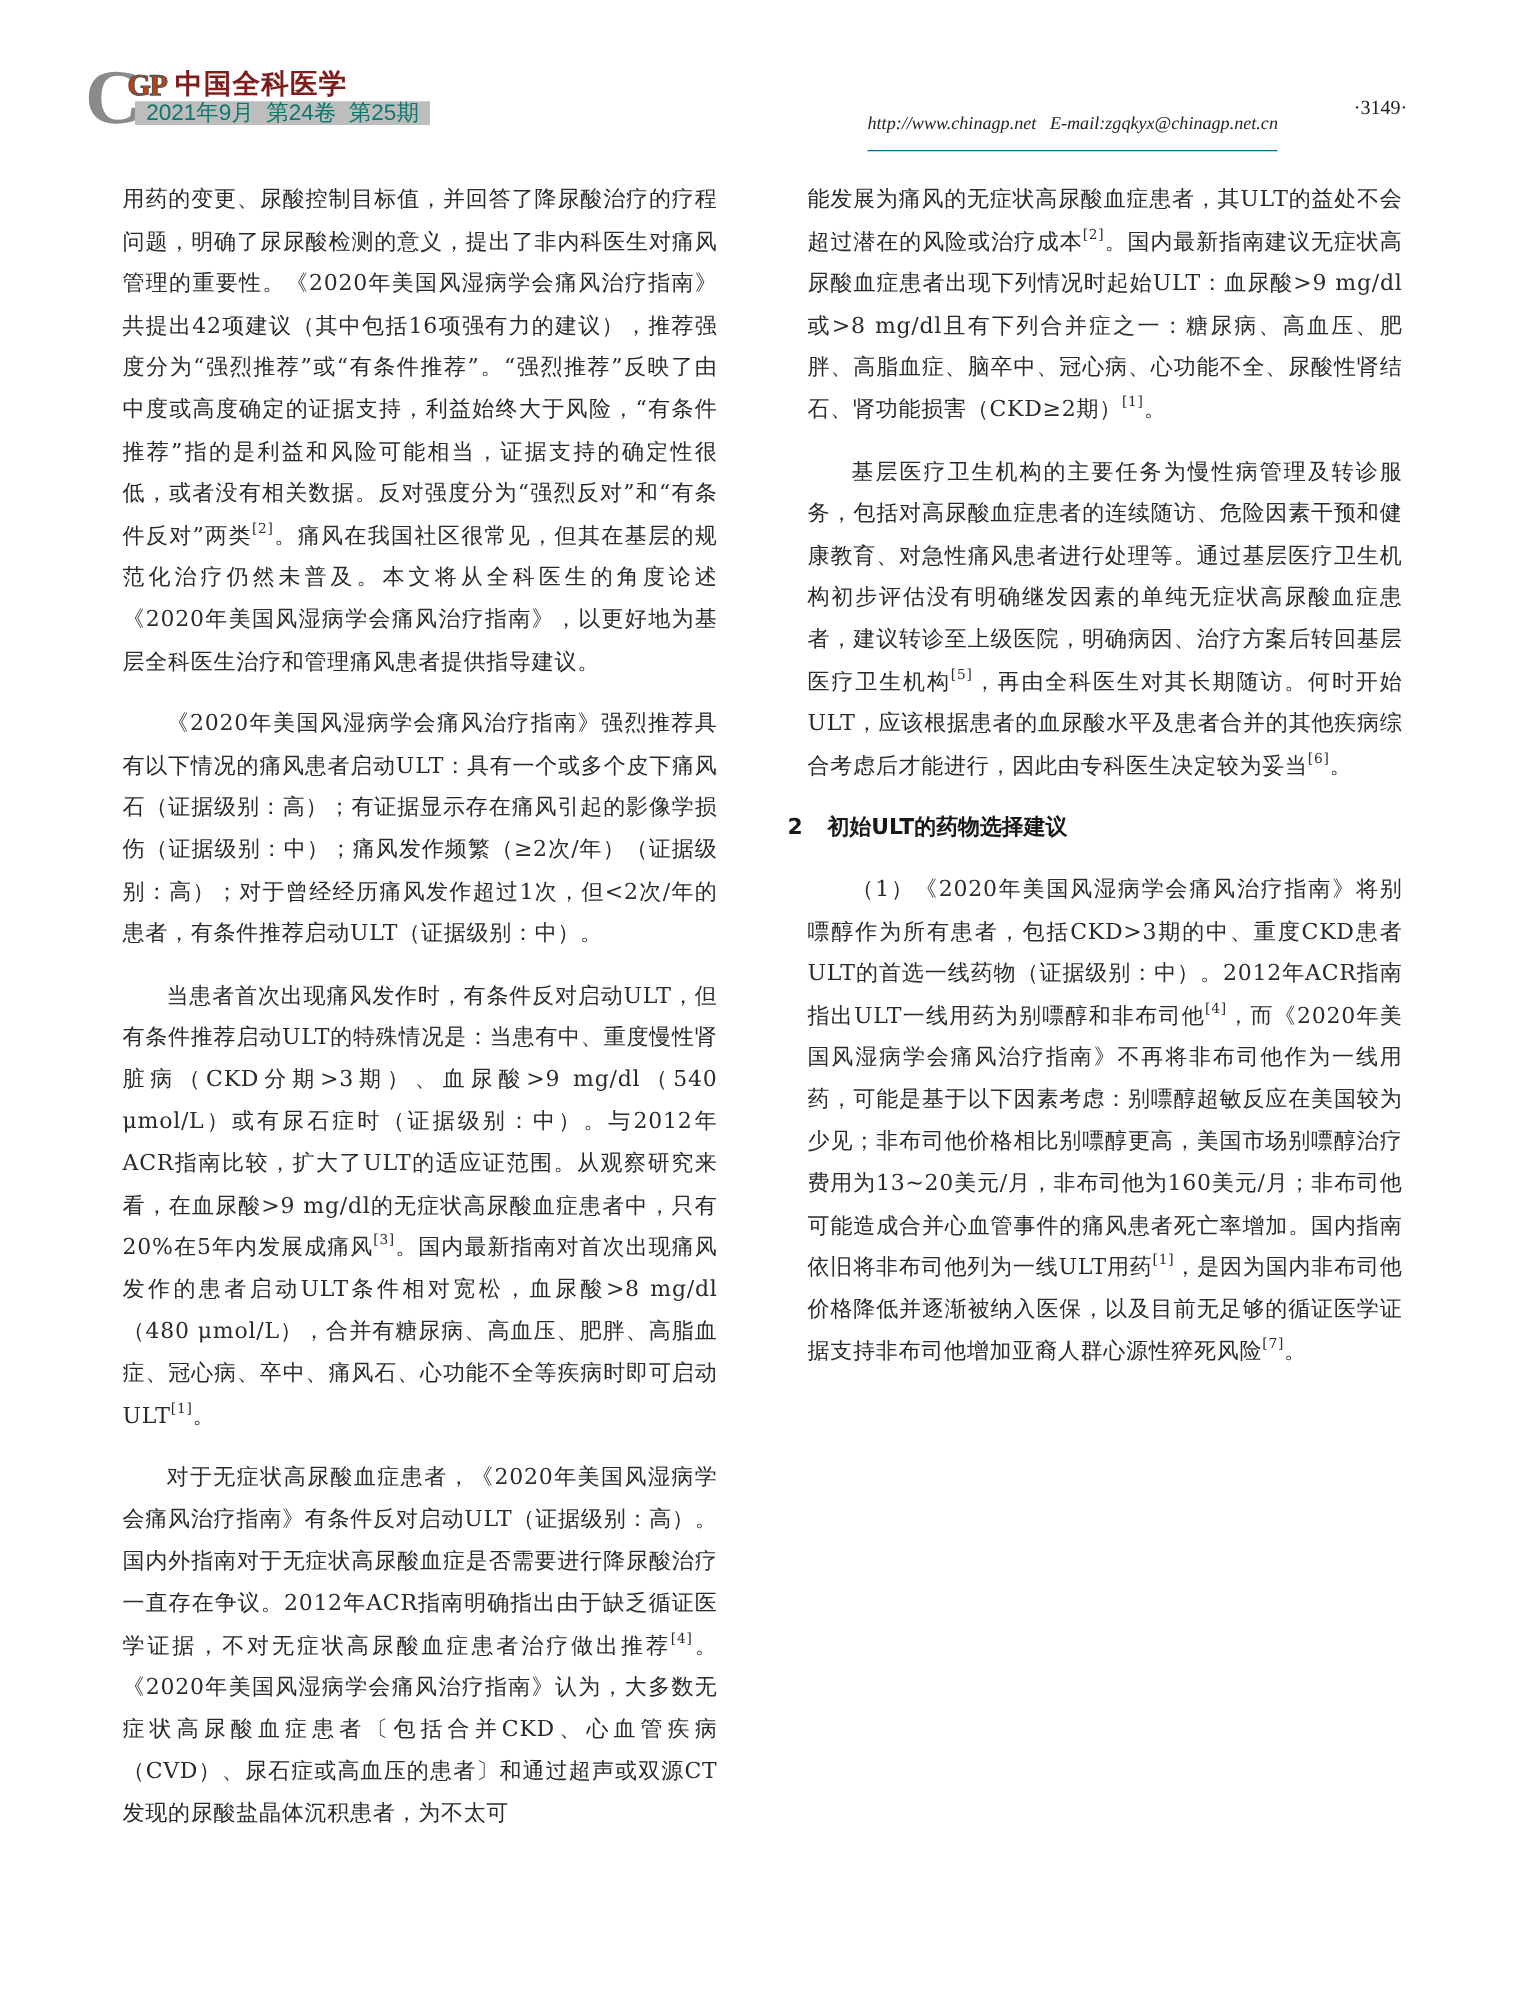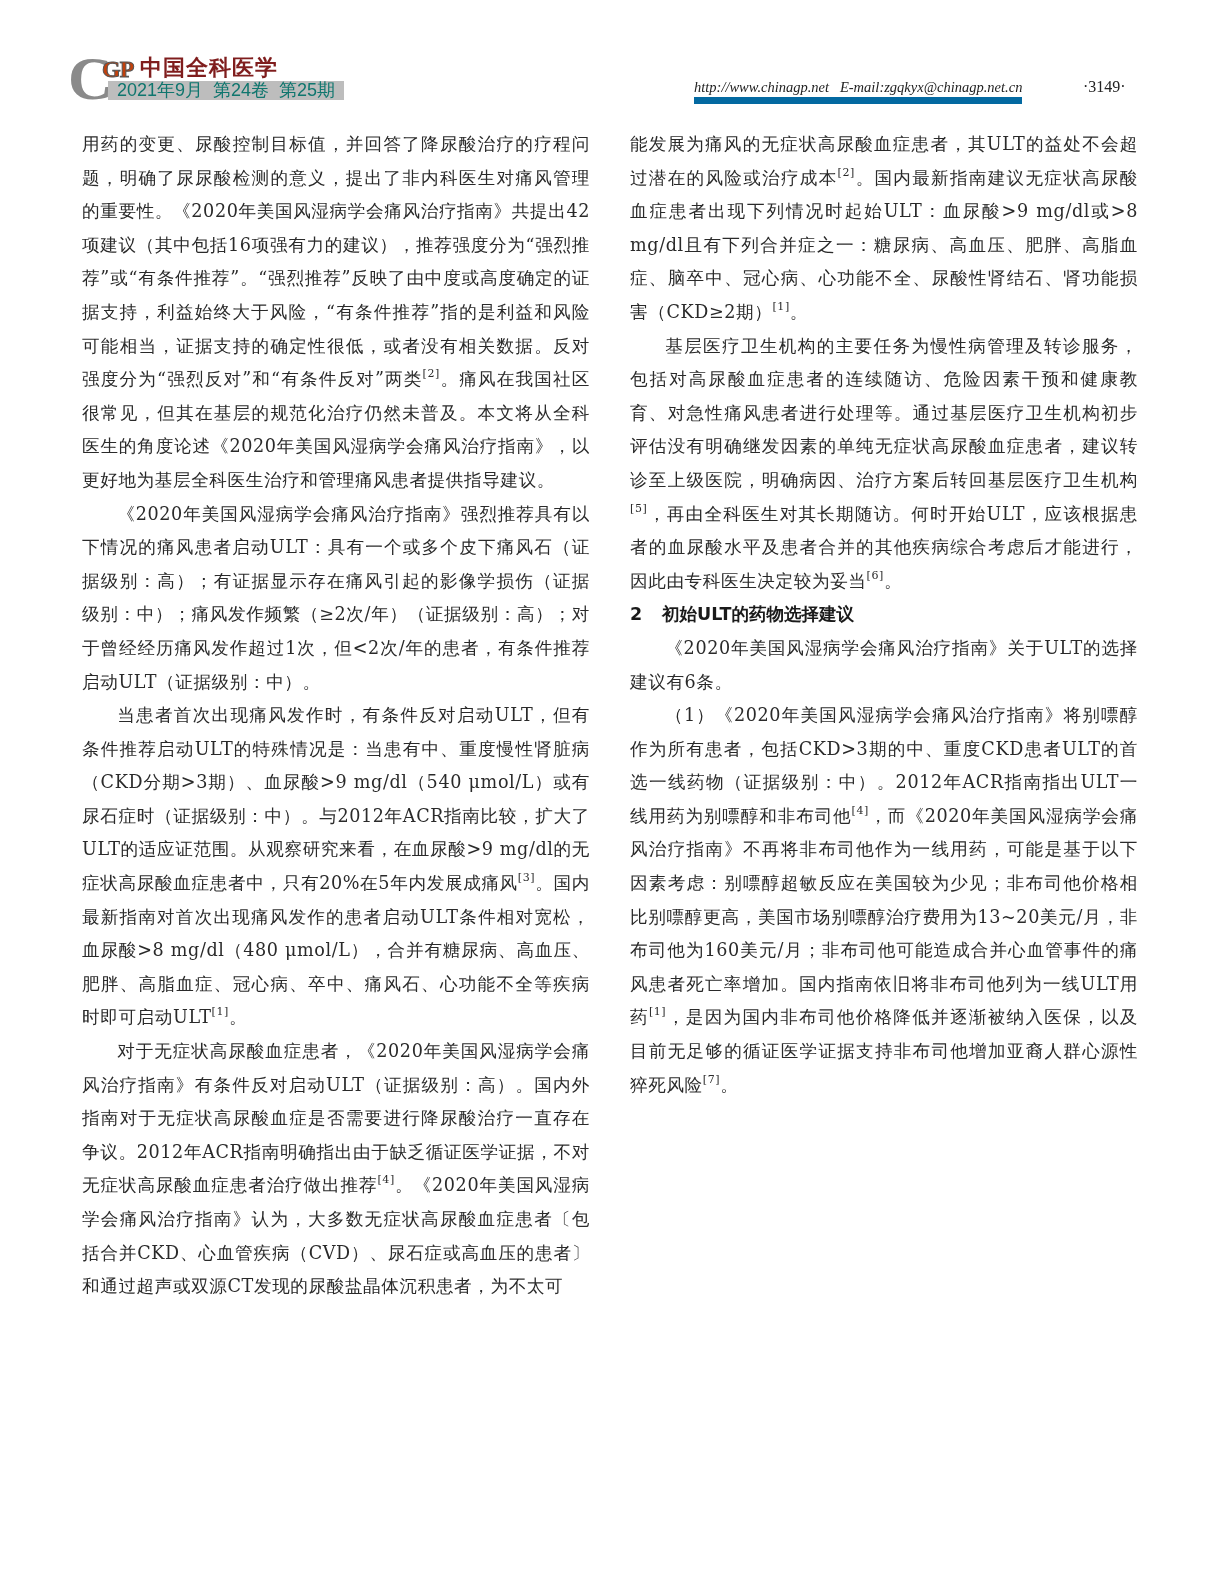--- a/index.html
+++ b/index.html
@@ -19,9 +19,9 @@
   .logo-issue { position:absolute; left:49px; top:25px; font-family:"Liberation Sans",sans-serif;
                 font-size:18px; line-height:19px; color:#0f766e; white-space:pre; }
 
-  .hdr-right { position:absolute; left:694px; top:78px; font-family:"Liberation Serif",serif;
+  .hdr-right { position:absolute; left:694px; top:90px; font-family:"Liberation Serif",serif;
                font-style:italic; font-size:14.5px; color:#222; white-space:pre;
-               border-bottom:7px solid #0369a1; padding-bottom:1px; line-height:18px; }
+               border-bottom:1px solid #0369a1; padding-bottom:12px; line-height:18px; }
   .page-num { position:absolute; left:1083px; top:78px; font-family:"Liberation Serif",serif;
               font-size:16px; color:#222; line-height:18px;text-align:center; }
 

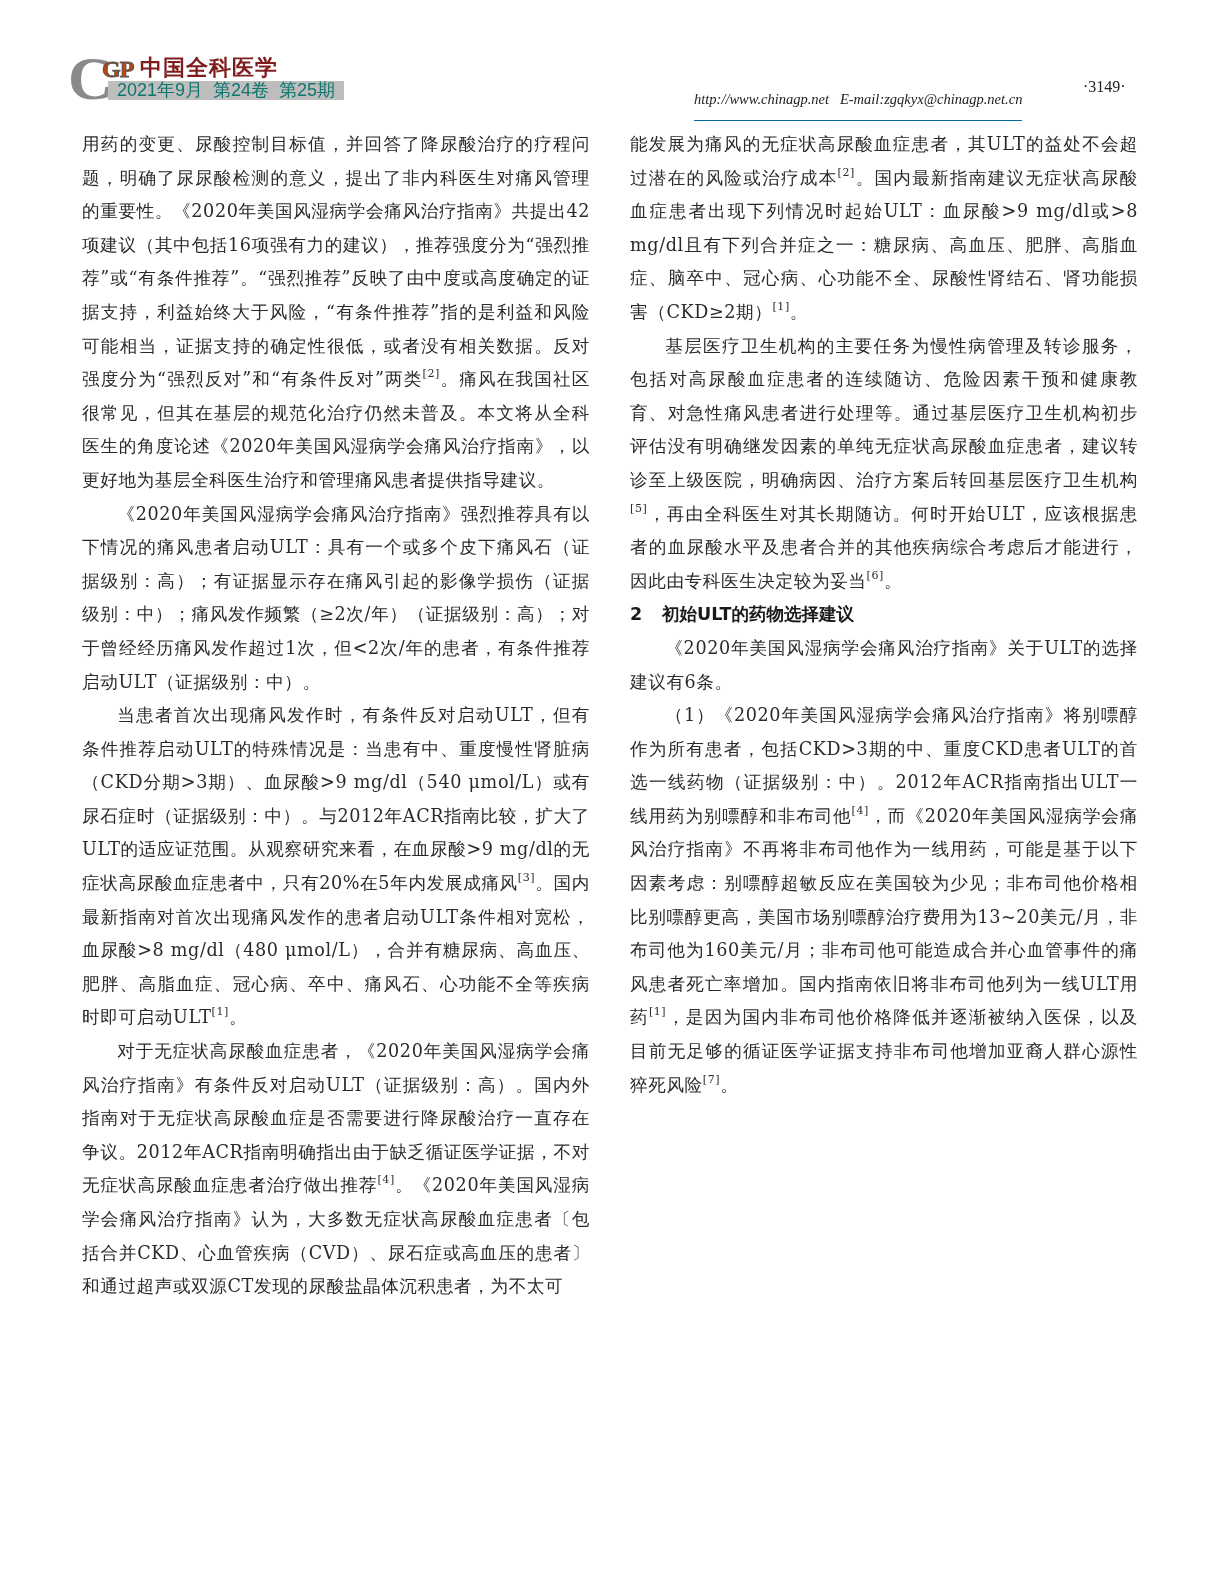--- a/index.html
+++ b/index.html
@@ -29,7 +29,7 @@
   .col { position:absolute; top:128px; width:508px; }
   .col-left { left:82px; }
   .col-right { left:630px; }
-  .p { margin:0; font-size:17.6px; line-height:33.6px; text-align:justify;
+  .p { margin:16px; font-size:17.6px; line-height:33.6px; text-align:justify;
        text-justify:inter-character; letter-spacing:0.6px; }
   .indent { text-indent:2em; }
   .h2 { margin:0; font-family:"DejaVu Sans",sans-serif; font-weight:bold; font-size:17.5px;

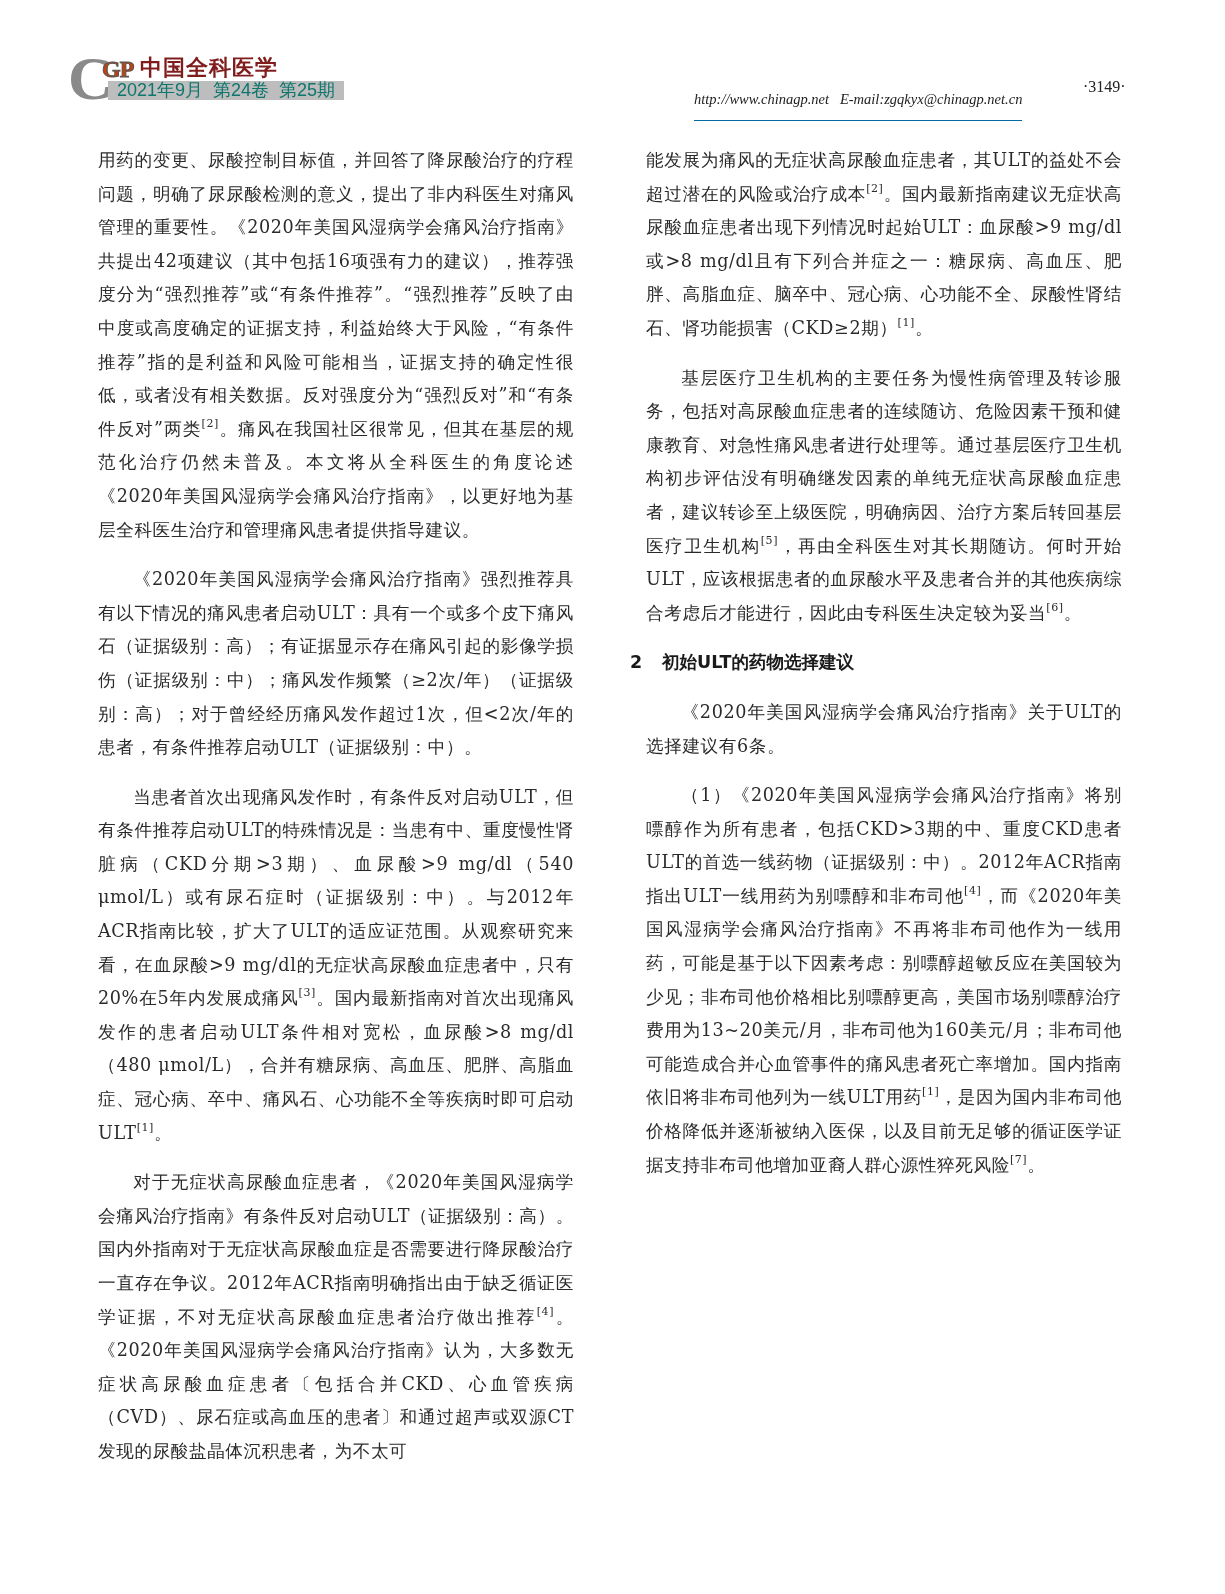--- a/index.html
+++ b/index.html
@@ -61,7 +61,6 @@
   <p class="p"><span>能发展为痛风的无症状高尿酸血症患者，其ULT的益处不会超过潜在的风险或治疗成本</span><sup>[2]</sup><span>。国内最新指南建议无症状高尿酸血症患者出现下列情况时起始ULT：血尿酸&gt;9 mg/dl或&gt;8 mg/dl且有下列合并症之一：糖尿病、高血压、肥胖、高脂血症、脑卒中、冠心病、心功能不全、尿酸性肾结石、肾功能损害（CKD≥2期）</span><sup>[1]</sup><span>。</span></p>
   <p class="p indent"><span>基层医疗卫生机构的主要任务为慢性病管理及转诊服务，包括对高尿酸血症患者的连续随访、危险因素干预和健康教育、对急性痛风患者进行处理等。通过基层医疗卫生机构初步评估没有明确继发因素的单纯无症状高尿酸血症患者，建议转诊至上级医院，明确病因、治疗方案后转回基层医疗卫生机构</span><sup>[5]</sup><span>，再由全科医生对其长期随访。何时开始ULT，应该根据患者的血尿酸水平及患者合并的其他疾病综合考虑后才能进行，因此由专科医生决定较为妥当</span><sup>[6]</sup><span>。</span></p>
   <h2 class="h2"><span class="num">2</span><span>初始ULT的药物选择建议</span></h2>
-  <p class="p indent">《2020年美国风湿病学会痛风治疗指南》关于ULT的选择建议有6条。</p>
   <p class="p indent"><span>（1）《2020年美国风湿病学会痛风治疗指南》将别嘌醇作为所有患者，包括CKD&gt;3期的中、重度CKD患者ULT的首选一线药物（证据级别：中）。2012年ACR指南指出ULT一线用药为别嘌醇和非布司他</span><sup>[4]</sup><span>，而《2020年美国风湿病学会痛风治疗指南》不再将非布司他作为一线用药，可能是基于以下因素考虑：别嘌醇超敏反应在美国较为少见；非布司他价格相比别嘌醇更高，美国市场别嘌醇治疗费用为13~20美元/月，非布司他为160美元/月；非布司他可能造成合并心血管事件的痛风患者死亡率增加。国内指南依旧将非布司他列为一线ULT用药</span><sup>[1]</sup><span>，是因为国内非布司他价格降低并逐渐被纳入医保，以及目前无足够的循证医学证据支持非布司他增加亚裔人群心源性猝死风险</span><sup>[7]</sup><span>。</span></p>
 </div>
 

